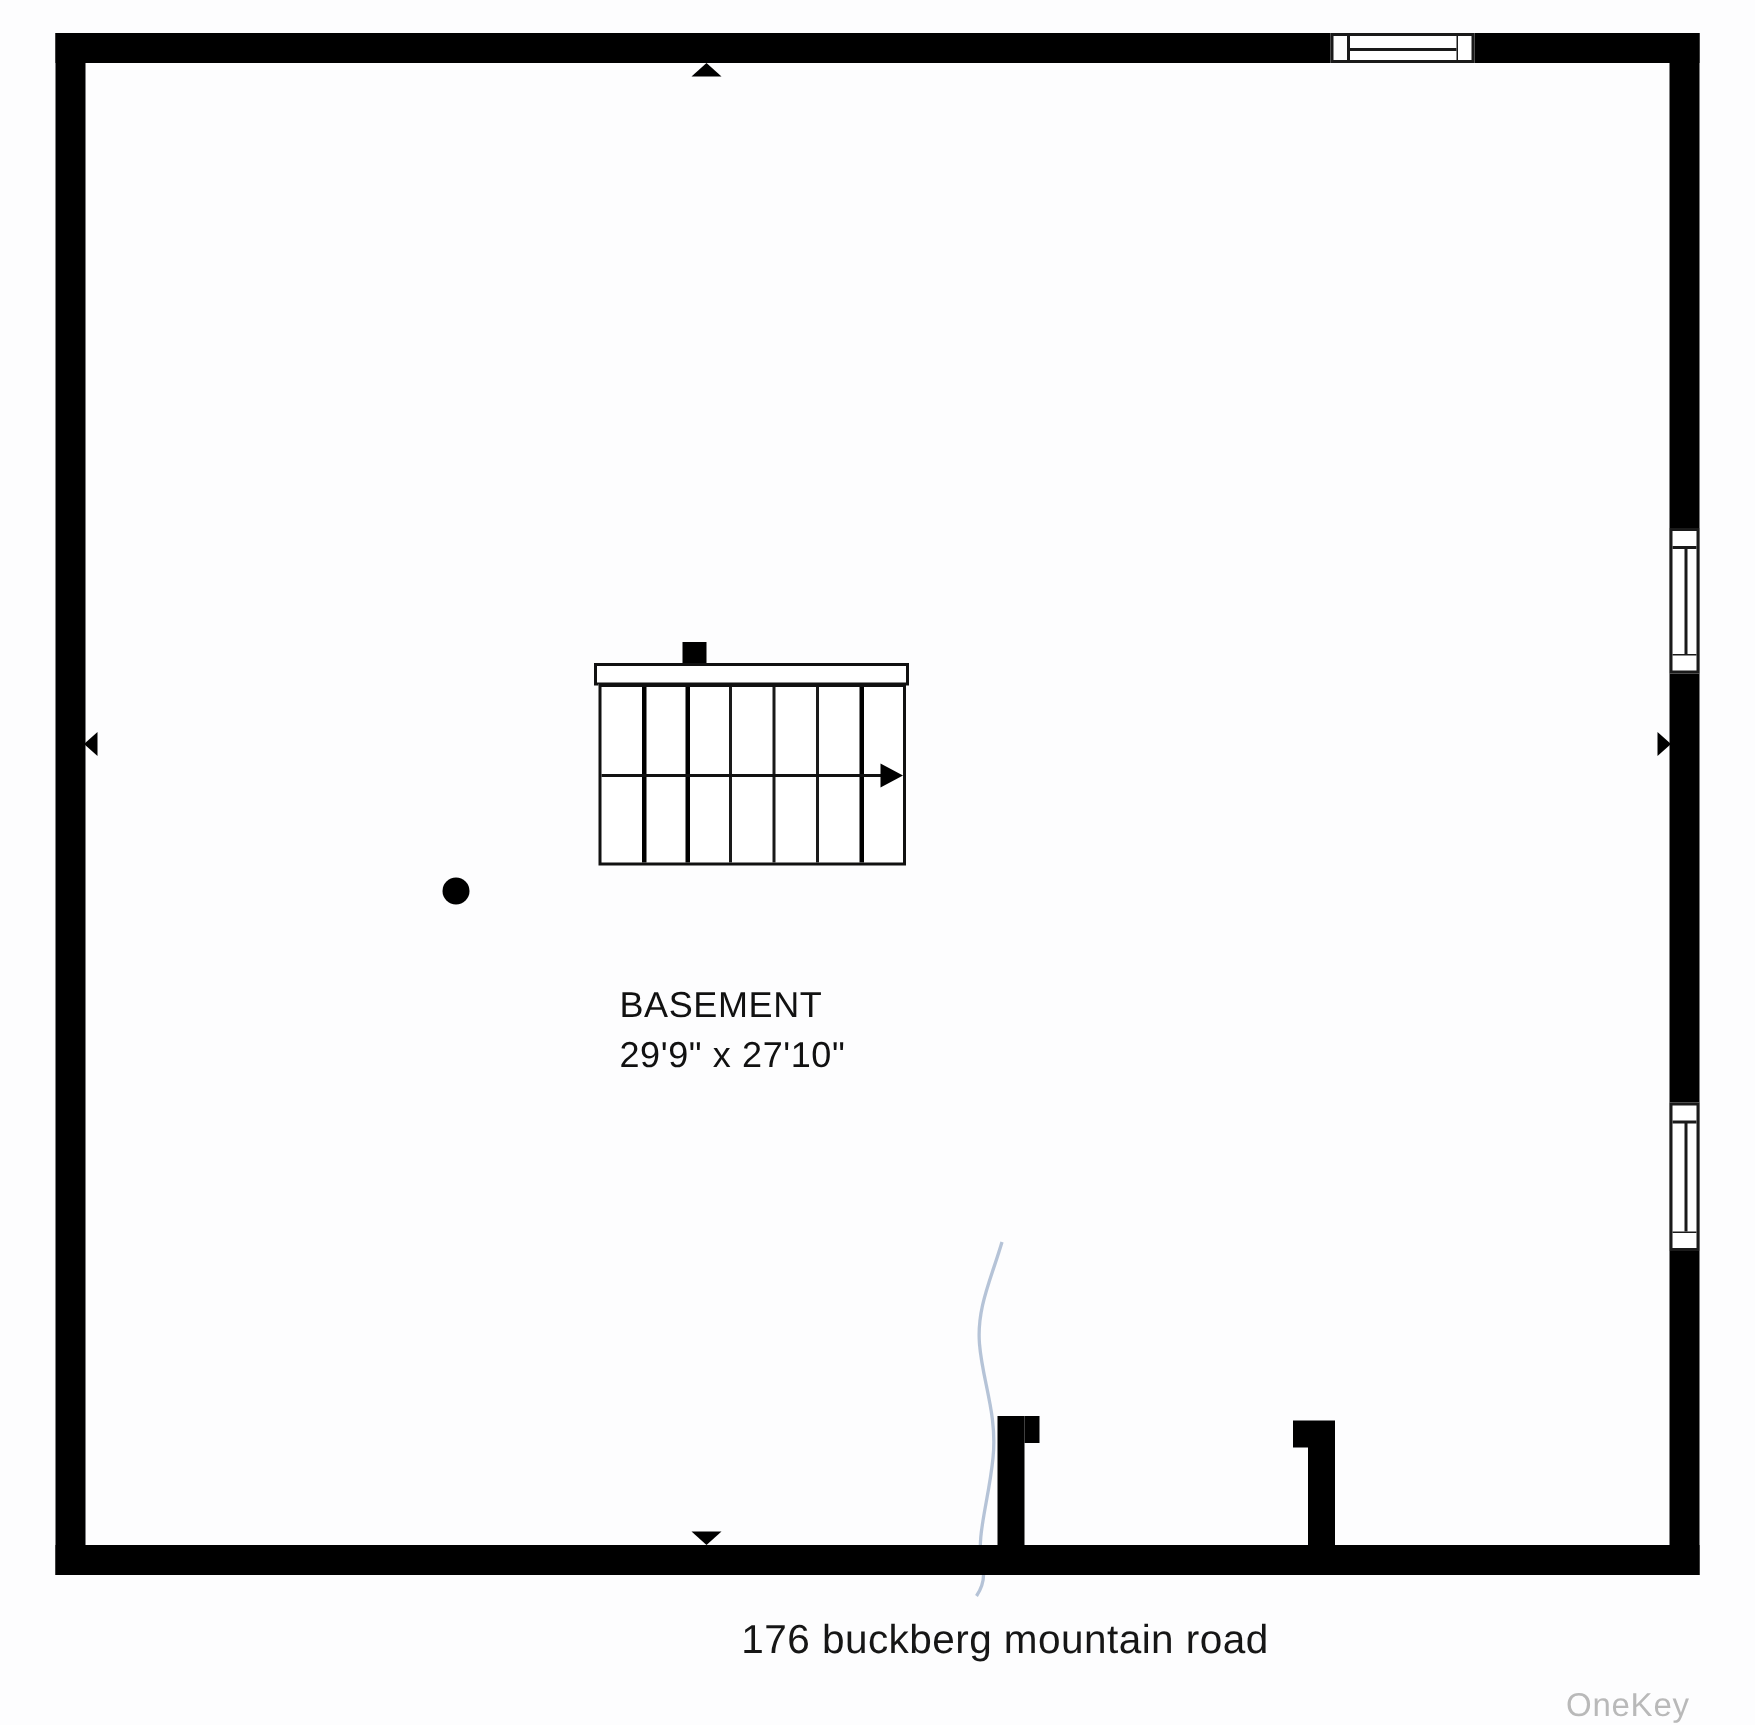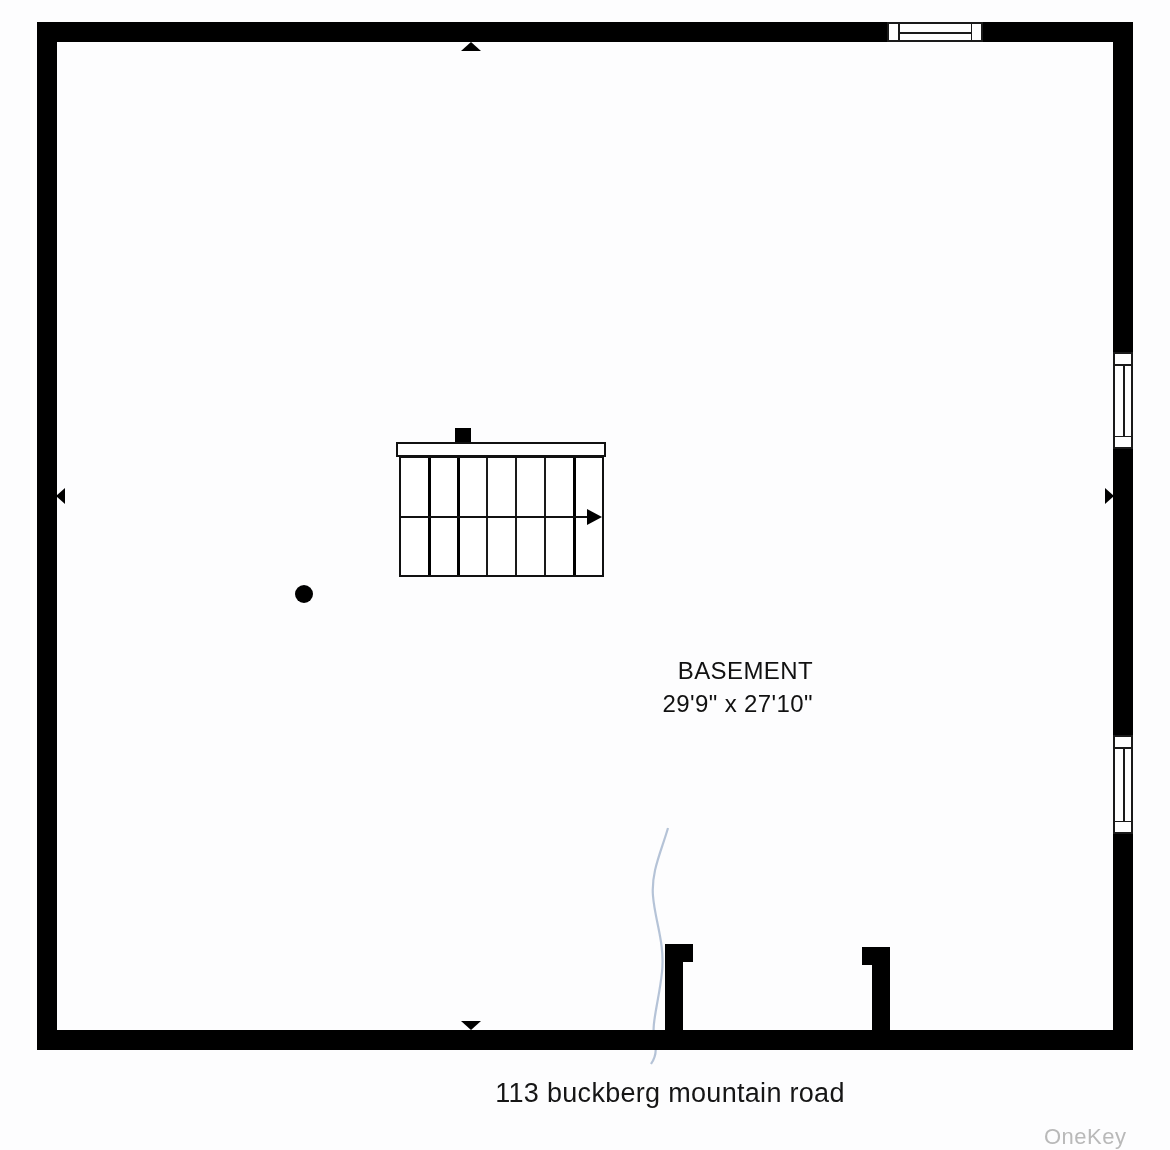--- a/index.html
+++ b/index.html
@@ -37,7 +37,7 @@
 
   .room-label{
     position:absolute;left:413px;top:654px;width:400px;
-    text-align:right;color:#111111;font-size:24px;line-height:33px;letter-spacing:0.4px;
+    text-align:left;color:#111111;font-size:24px;line-height:33px;letter-spacing:0.4px;
   }
   .address{
     position:absolute;left:250px;top:1078px;width:840px;

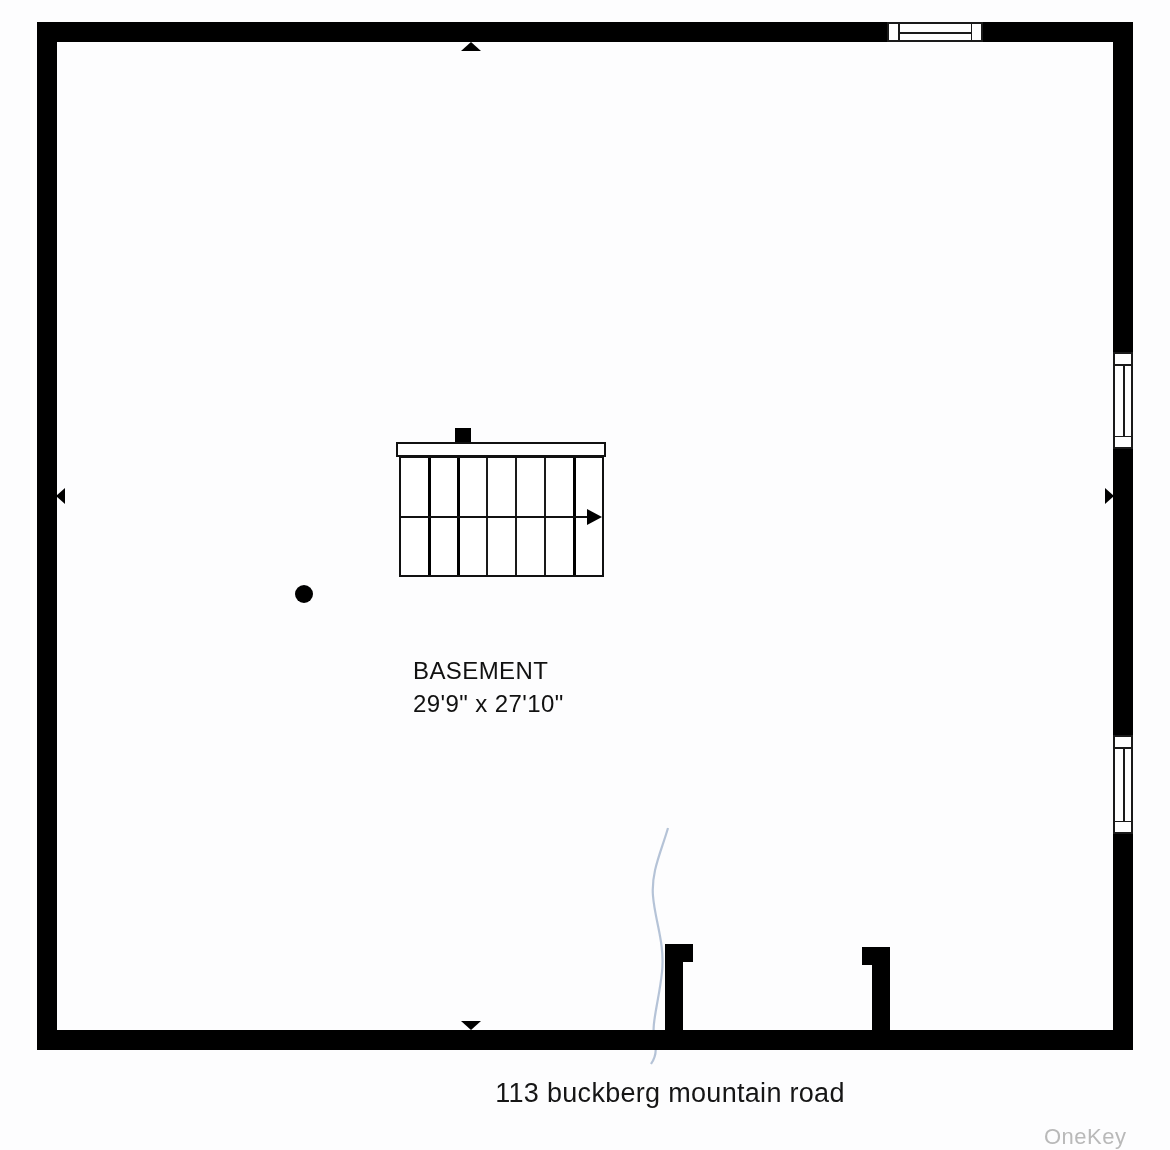--- a/index.html
+++ b/index.html
@@ -110,7 +110,7 @@
     <div>29'9" x 27'10"</div>
   </div>
 
-  <div class="address">113 buckberg mountain road</div>
+  <div class="address">176 buckberg mountain road</div>
 
   <div class="watermark">OneKey MLS</div>
 

